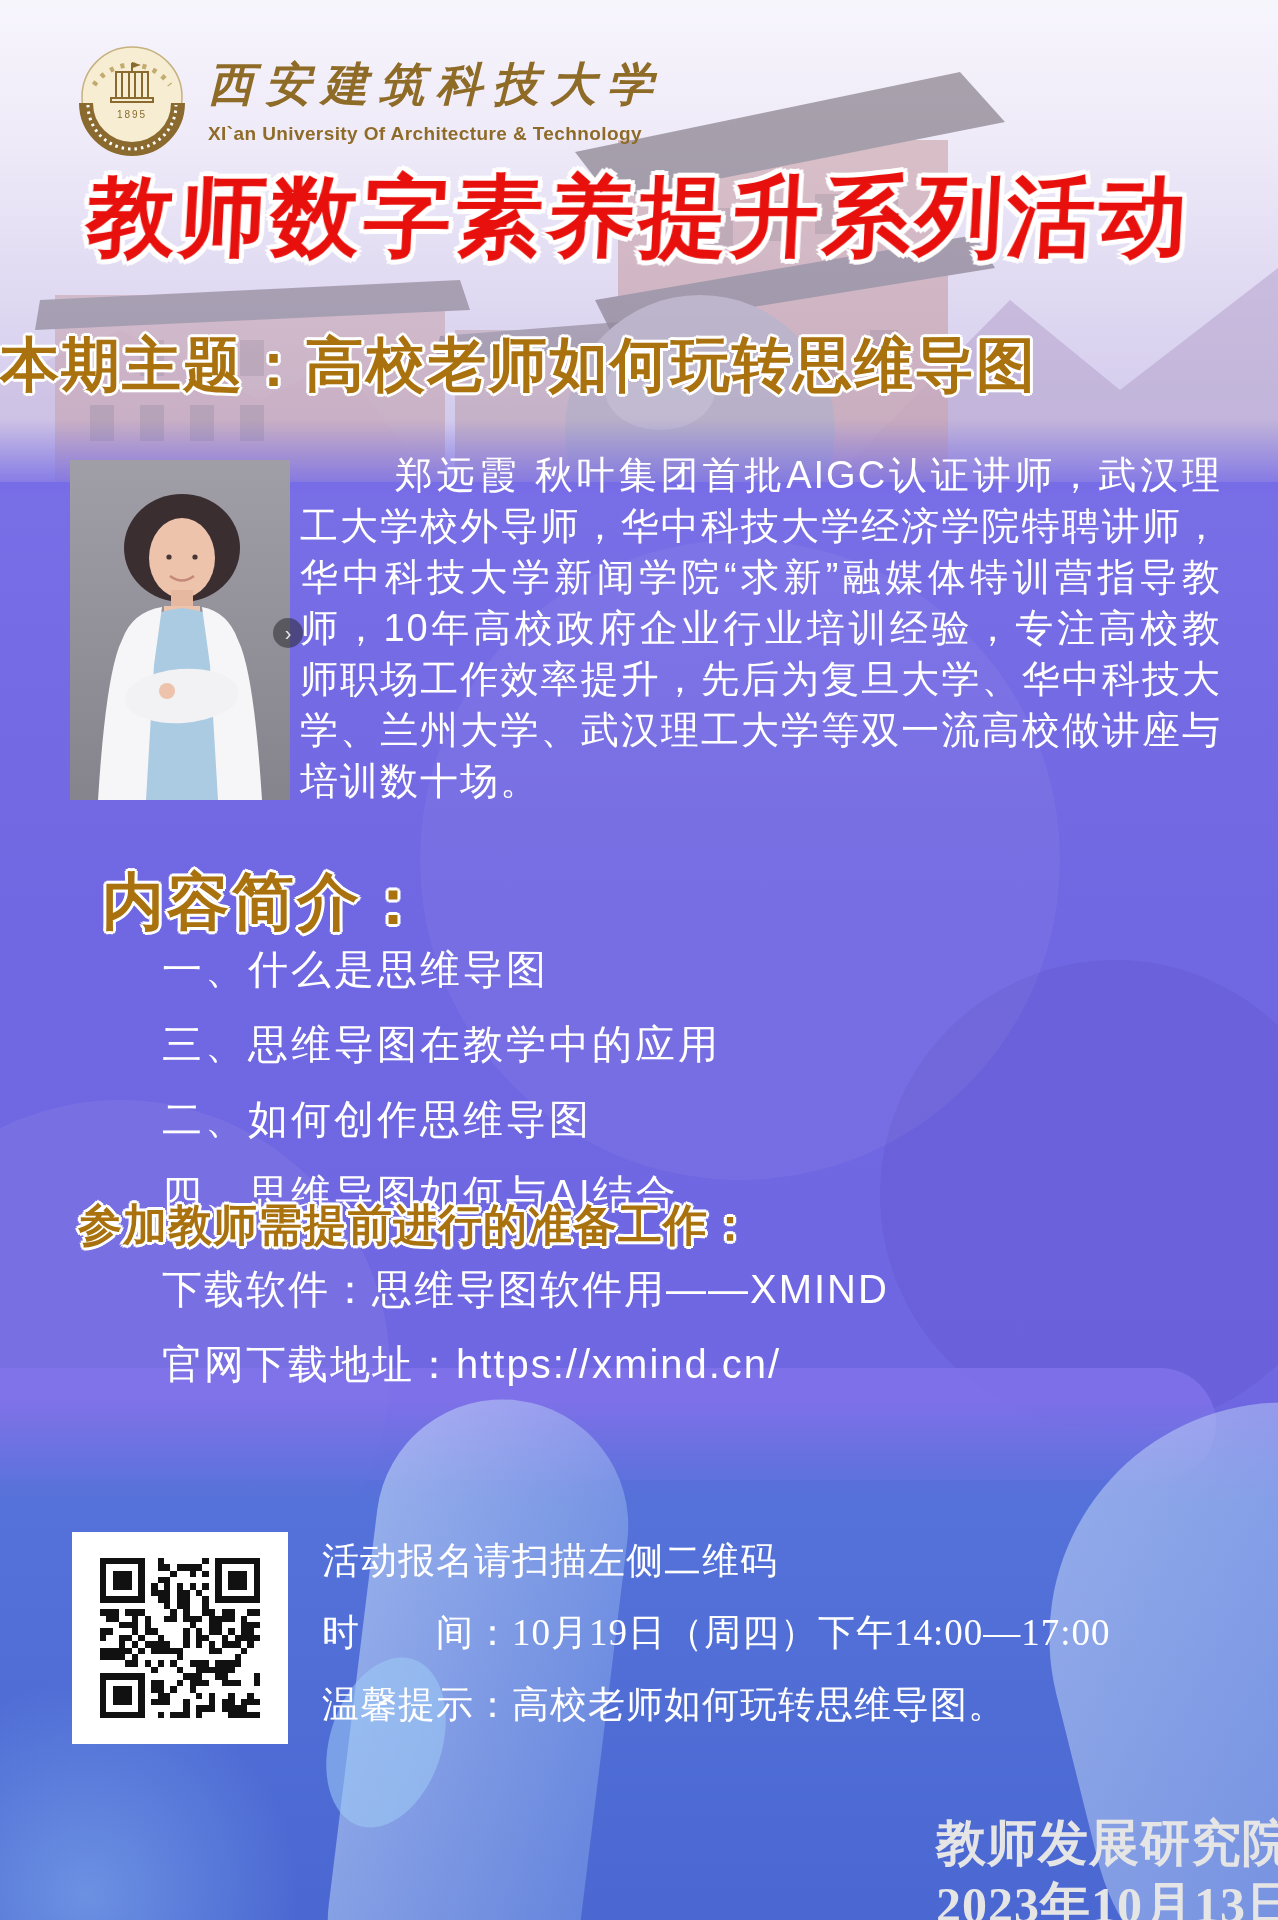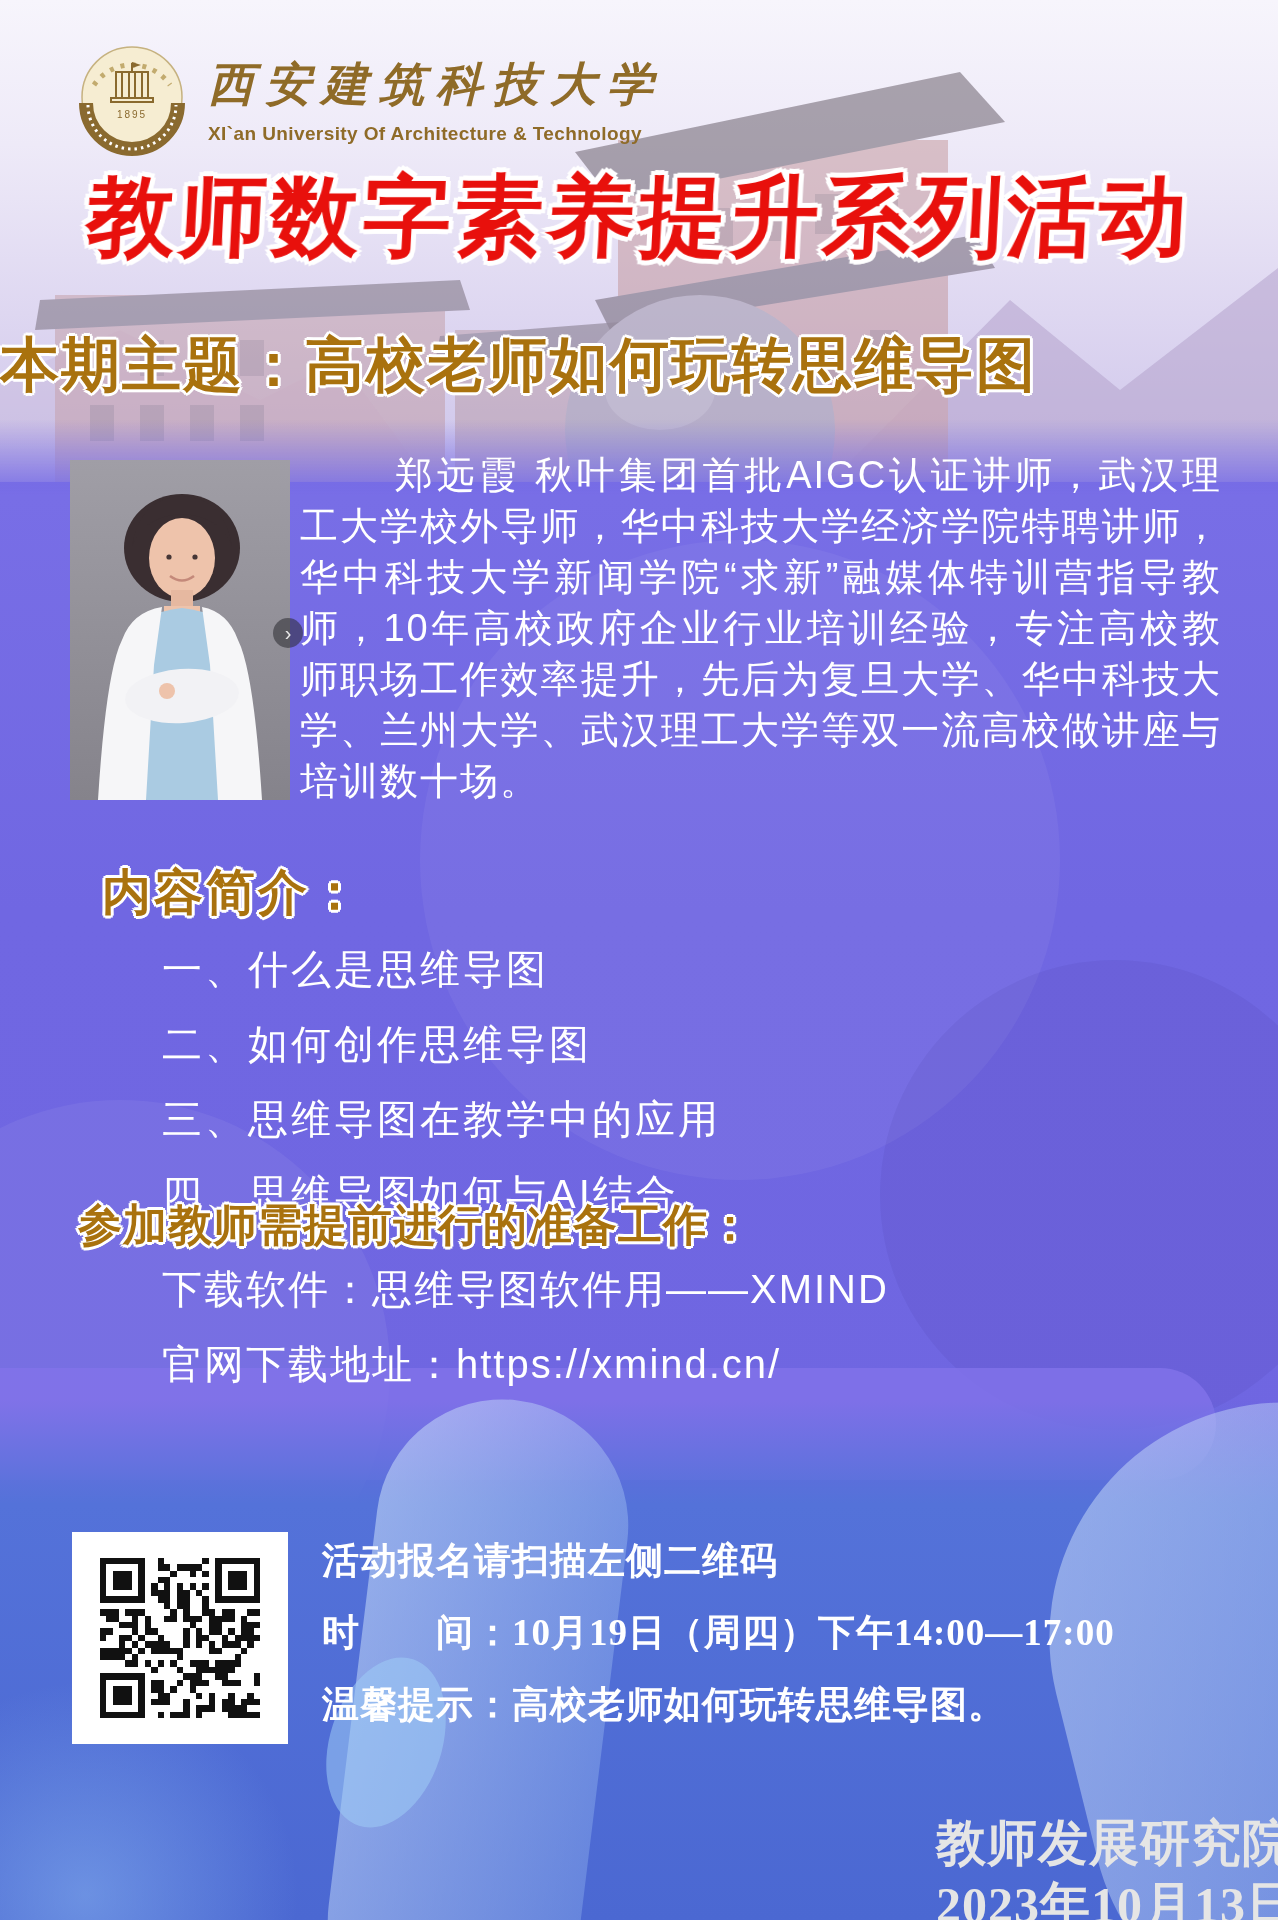--- a/index.html
+++ b/index.html
@@ -79,7 +79,7 @@
   }
   
   .gold{font-family:"Liberation Serif",serif;font-weight:900;color:#a9720e;margin:0;white-space:nowrap;}
-  .h-intro{position:absolute;top:860px;left:78px;font-size:49px;letter-spacing:3px;padding-left:24px;}
+  .h-intro{position:absolute;top:860px;left:78px;font-size:62px;letter-spacing:3px;padding-left:24px;}
   .intro-list{position:absolute;top:942px;left:162px;margin:0;padding:0;list-style:none;
     color:#ffffff;font-size:40px;letter-spacing:3px;}
   .intro-list li{margin-bottom:20px;white-space:nowrap;}

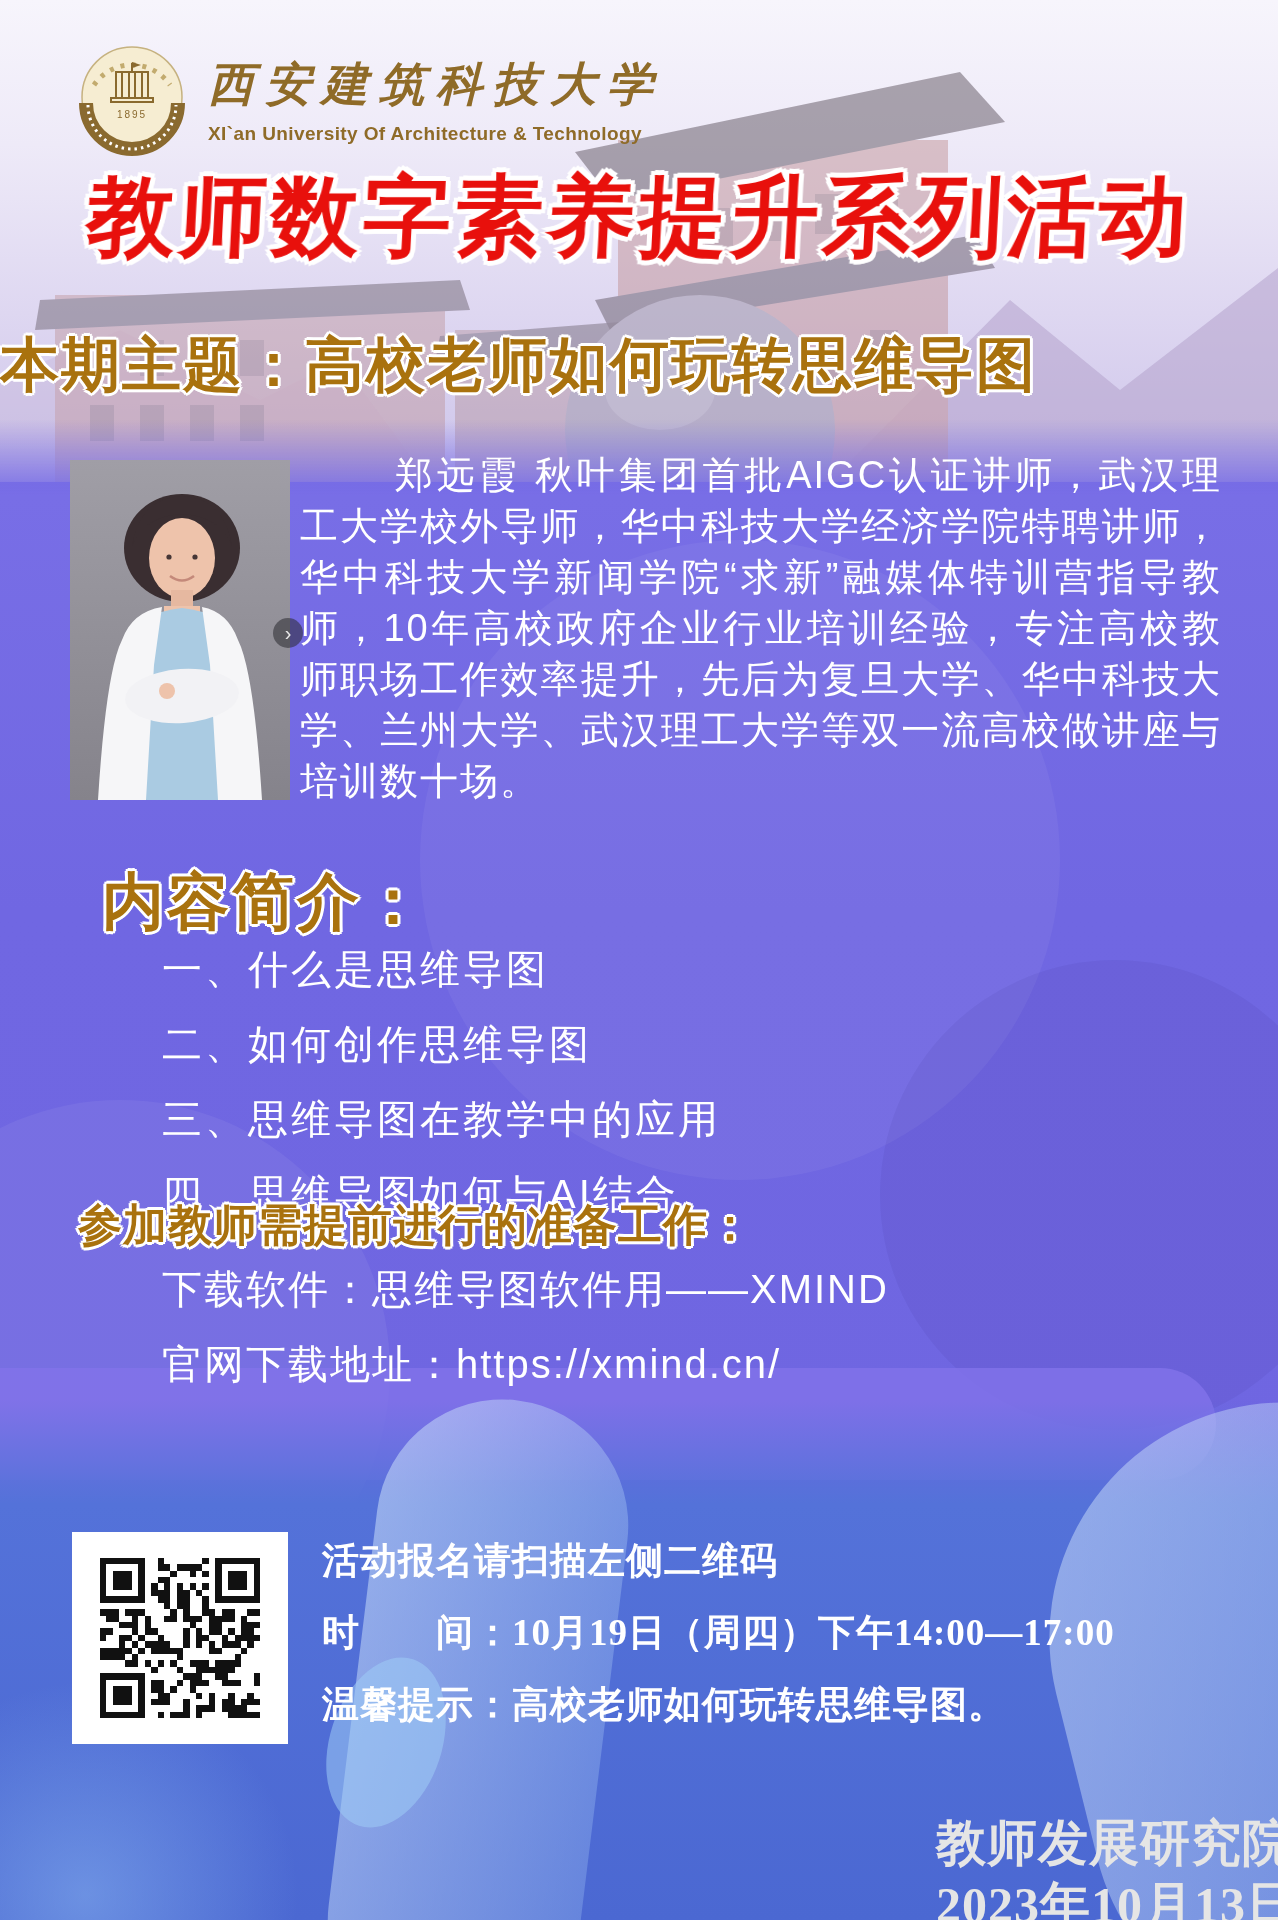--- a/index.html
+++ b/index.html
@@ -222,8 +222,8 @@
   <h3 class="gold ow3 h-intro">内容简介：</h3>
   <ul class="intro-list">
     <li>一、什么是思维导图</li>
+    <li>三、思维导图在教学中的应用</li>
     <li>二、如何创作思维导图</li>
-    <li>三、思维导图在教学中的应用</li>
     <li>四、思维导图如何与AI结合</li>
   </ul>
 

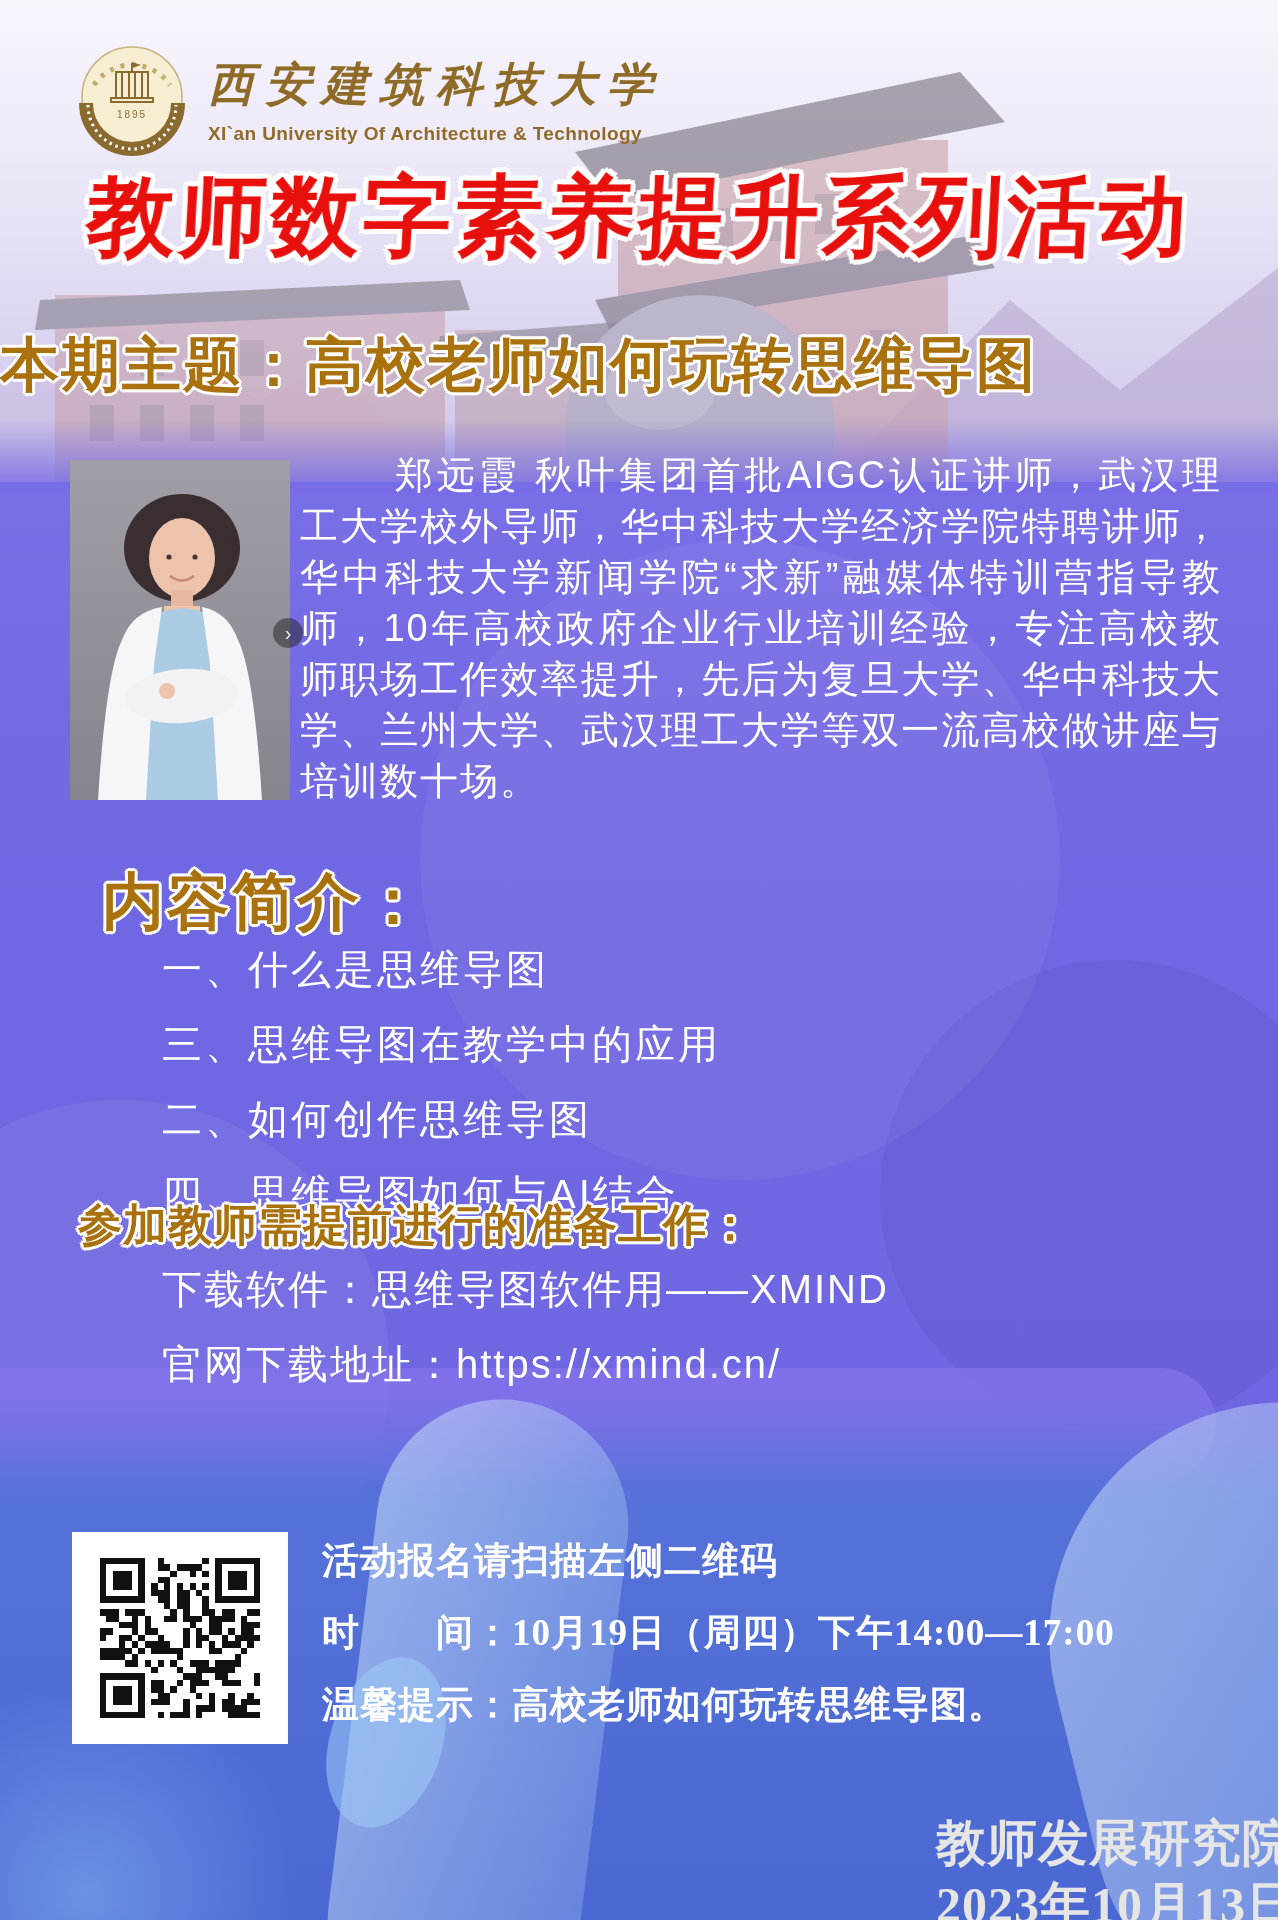--- a/index.html
+++ b/index.html
@@ -91,7 +91,7 @@
       box-sizing:border-box;padding:13px;}
   .qr svg{display:block;width:100%;height:100%;}
   .reg-text{position:absolute;top:1536px;left:322px;width:790px;color:#fff;
-      font-family:"Liberation Serif",serif;font-weight:700;font-size:37px;}
+      font-family:"Liberation Serif",serif;font-weight:400;font-size:37px;}
   .reg-text div{margin-bottom:22px;white-space:nowrap;letter-spacing:1px;}
   .signature{position:absolute;top:1812px;left:936px;color:#e5e5e5;
       font-family:"Liberation Serif",serif;font-weight:700;font-size:50px;line-height:62px;

